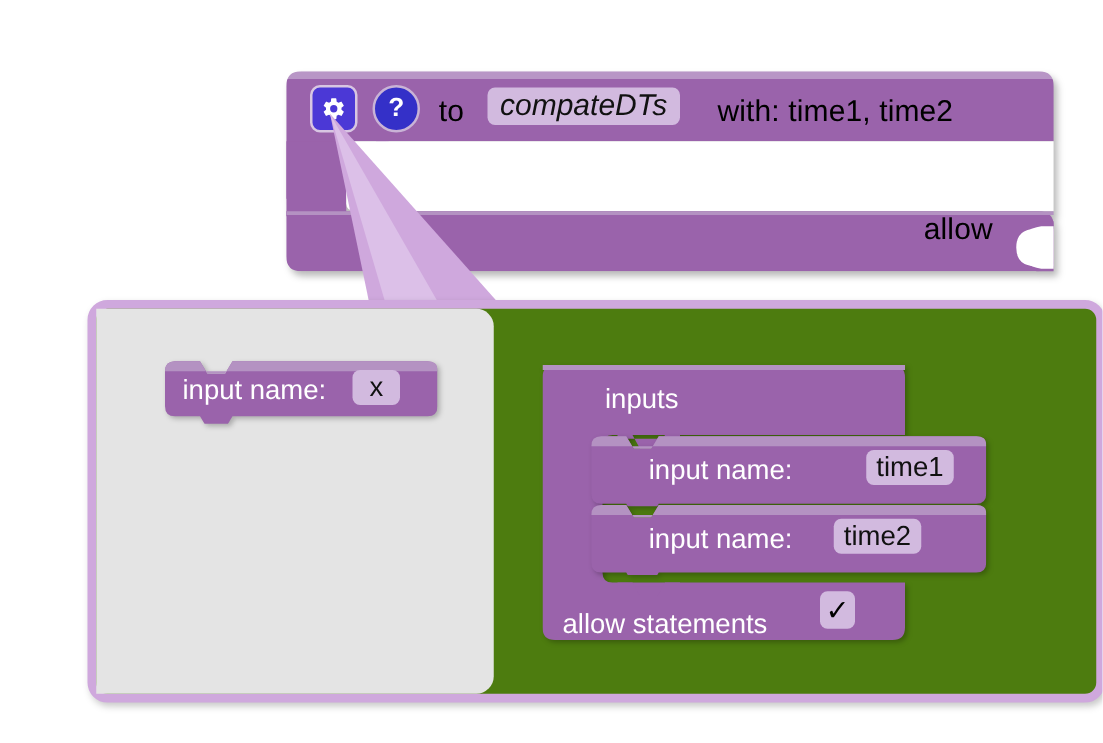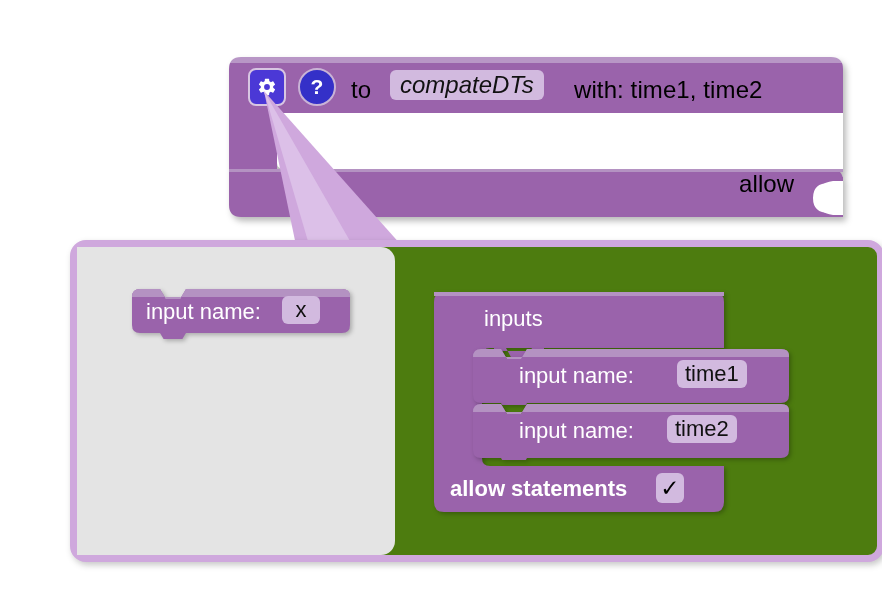--- a/index.html
+++ b/index.html
@@ -244,7 +244,7 @@
         <path d="M 8,2 L 28,2 L 34,12 L 48,12 L 54,2 L 308,2 Q 316,2 316,8 L 316,10 L 0,10 Q 0,2 8,2 Z" fill="#b492c2"></path>
       </svg>
       <div class="mini-label" style="left:46px;top:18px;">input name:</div>
-      <div class="mini-field" style="left:204px;top:13px;">time1</div>
+      <div class="mini-field" style="left:220px;top:13px;">time1</div>
     </div>
 
     <div class="mini-blk" style="left:396px;top:155px;width:316px;height:58px;">

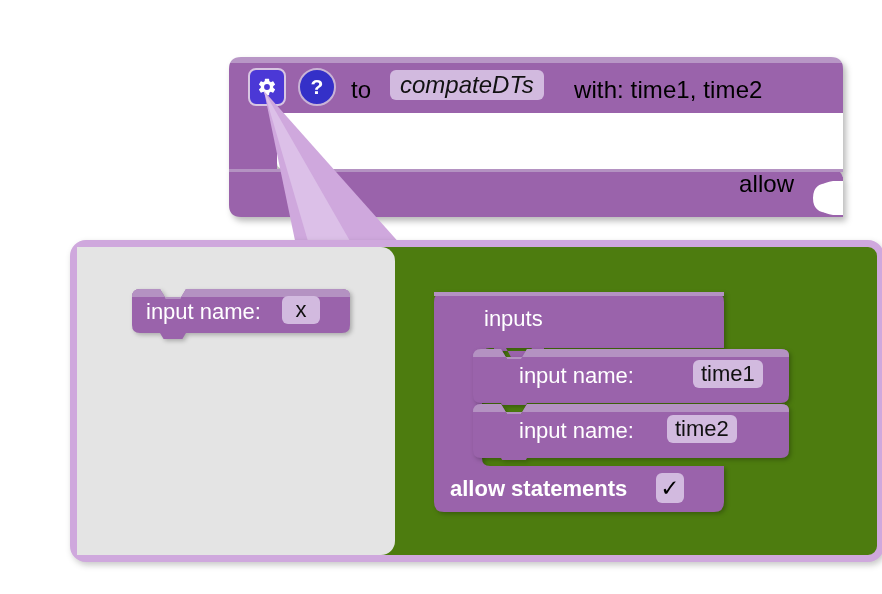--- a/index.html
+++ b/index.html
@@ -223,7 +223,7 @@
         <path d="M 60,174 L 72,174 L 78,185 L 92,185 L 98,174 L 110,174 L 110,177 L 60,177 Z" fill="#9a63ab"></path>
       </svg>
       <div class="mini-label" style="left:18px;top:16px;margin-left:32px;">inputs</div>
-      <div class="mini-label" style="left:16px;top:186px;font-weight:bold;">allow statements</div>
+      <div class="mini-label" style="left:16px;top:196px;">allow statements</div>
       <div class="mini-check" style="left:222px;top:181px;">✓</div>
     </div>
 

